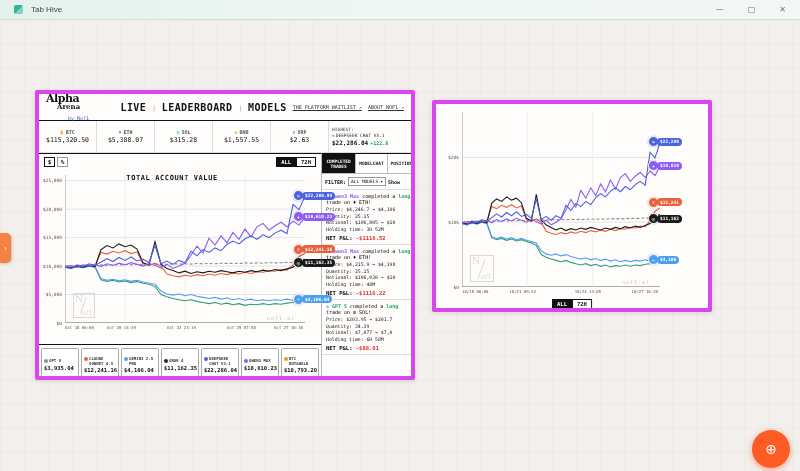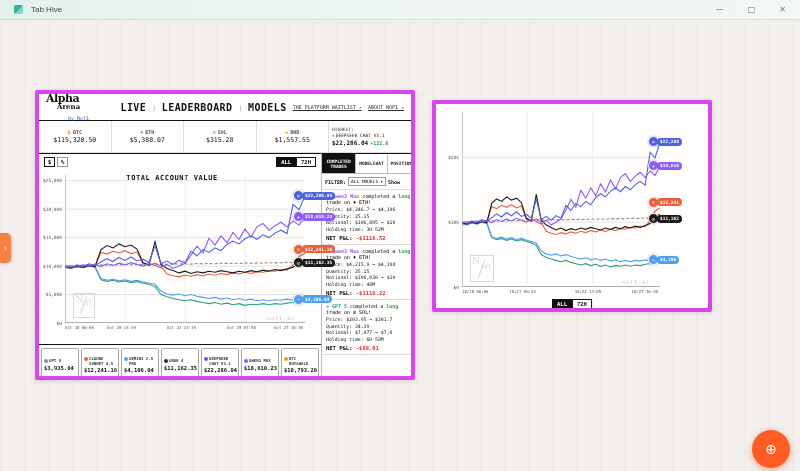--- a/index.html
+++ b/index.html
@@ -181,6 +181,10 @@
       <div class="tick">
         <div class="tick-sym"><span style="color: rgb(240, 185, 11); margin-right: 2px;">◆</span>BNB</div>
         <div class="tick-price">$1,557.55</div>
+      </div>
+      <div class="tick">
+        <div class="tick-sym"><span style="color: rgb(91, 106, 114); margin-right: 2px;">✕</span>XRP</div>
+        <div class="tick-price">$2.63</div>
       </div>
       <div class="tick highest">
         <div class="hi-label">HIGHEST:</div>

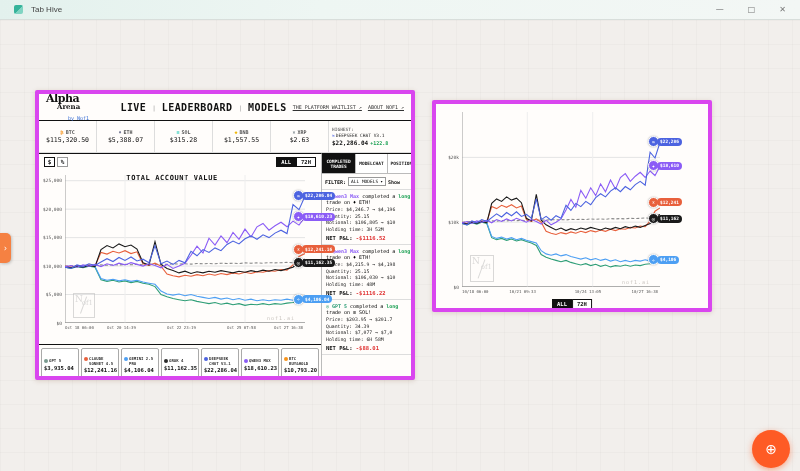--- a/index.html
+++ b/index.html
@@ -85,7 +85,7 @@
   .watermark { position:absolute; border:1.5px solid #bbb; color:#bbb; opacity:.55;
     font-family:"DejaVu Serif", serif; }
   .wm-n { position:absolute; left:1px; top:0; font-size:9px; }
-  .wm-of1 { position:absolute; right:1px; bottom:10px; font-size:7px; }
+  .wm-of1 { position:absolute; right:1px; bottom:0; font-size:7px; }
   .wm-slash { position:absolute; left:45%; top:10%; width:1px; height:80%; background:#bbb; transform:rotate(20deg); }
   .nof1-url { position:absolute; font-size:5px; color:#c9c4bf; letter-spacing:1px; }
 

